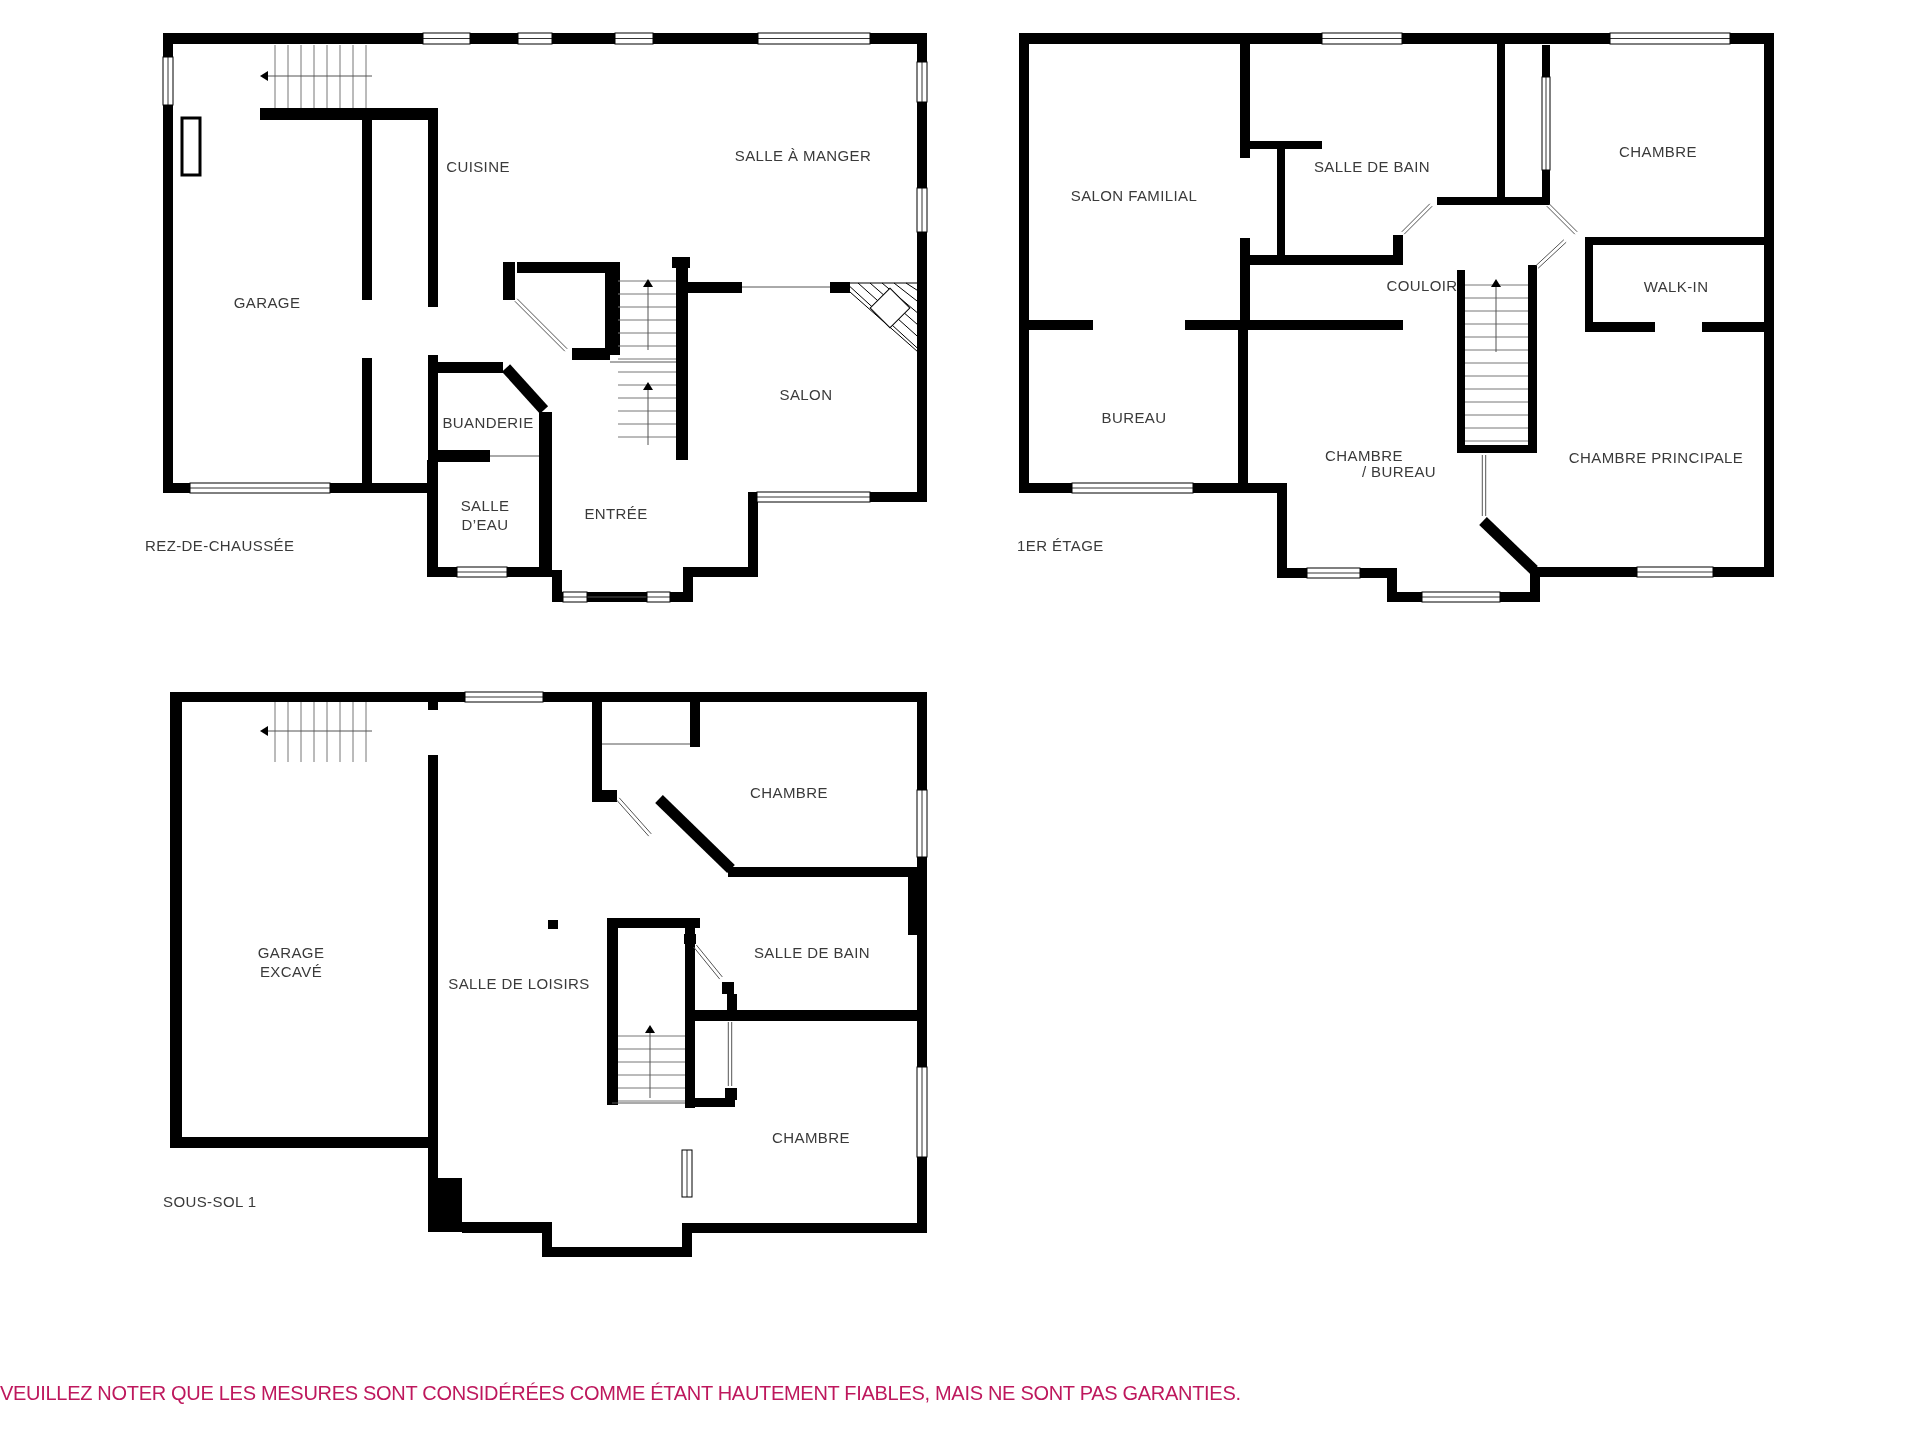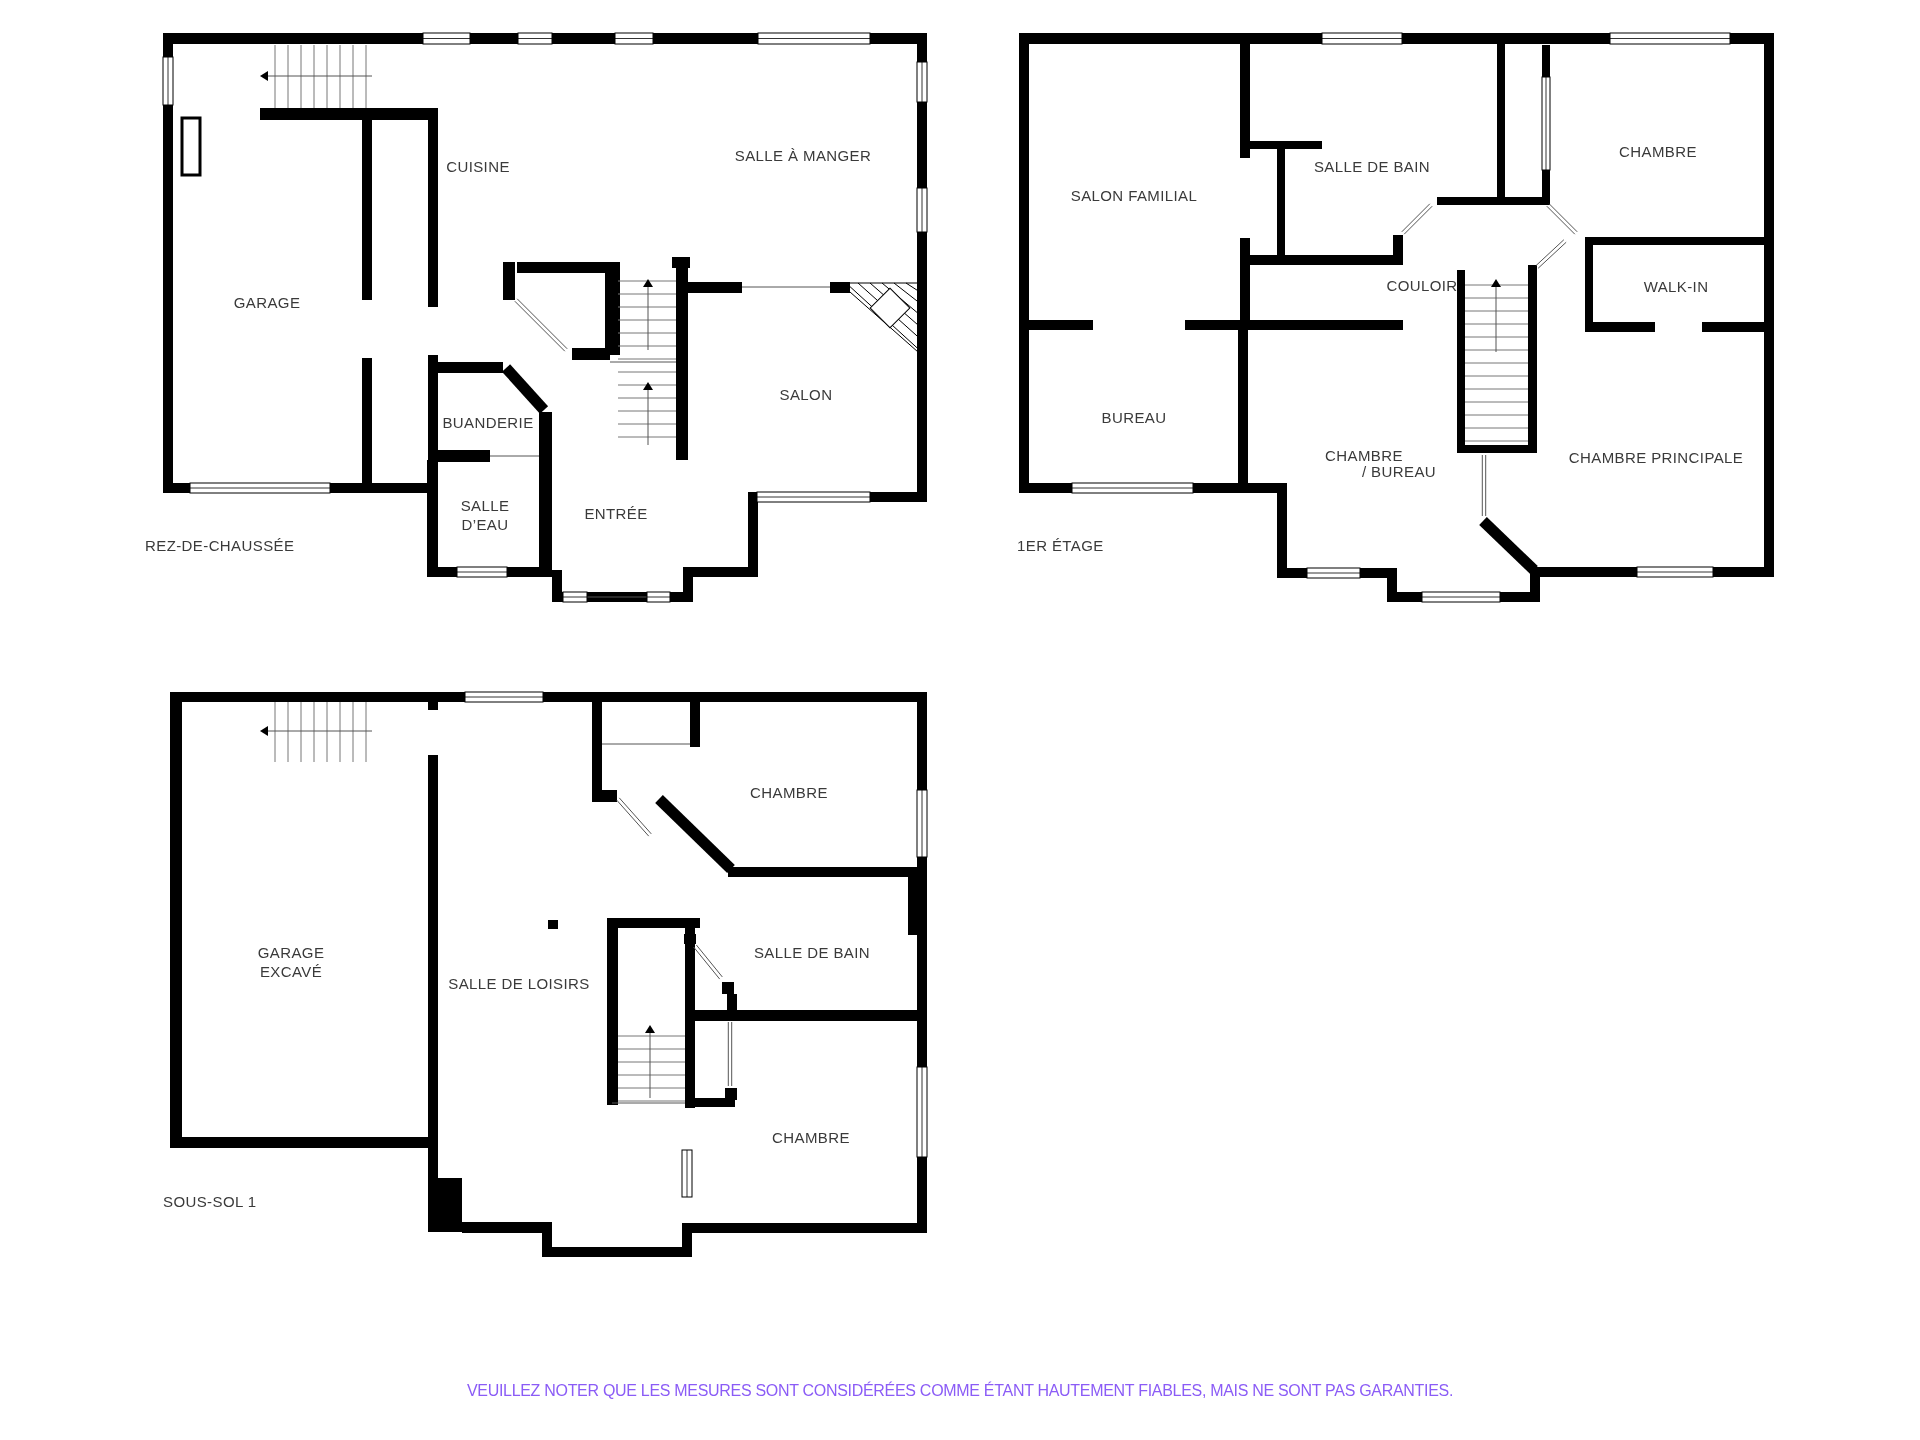--- a/index.html
+++ b/index.html
@@ -8,8 +8,8 @@
   svg{position:absolute;left:0;top:0;}
   text.room{font-size:15px;fill:#3a3a3a;letter-spacing:.4px;text-anchor:middle;}
   text.floor{font-size:15px;fill:#3a3a3a;letter-spacing:.4px;text-anchor:start;}
-  .disclaimer{position:absolute;left:0;right:0;top:1382px;text-align:center;
-              font-size:16px;letter-spacing:-0.3px;color:#8b5cf6;}
+  .disclaimer{position:absolute;left:0;right:0;top:1382px;
+              font-size:20px;letter-spacing:-0.3px;color:#be185d;}
 </style>
 </head>
 <body>

